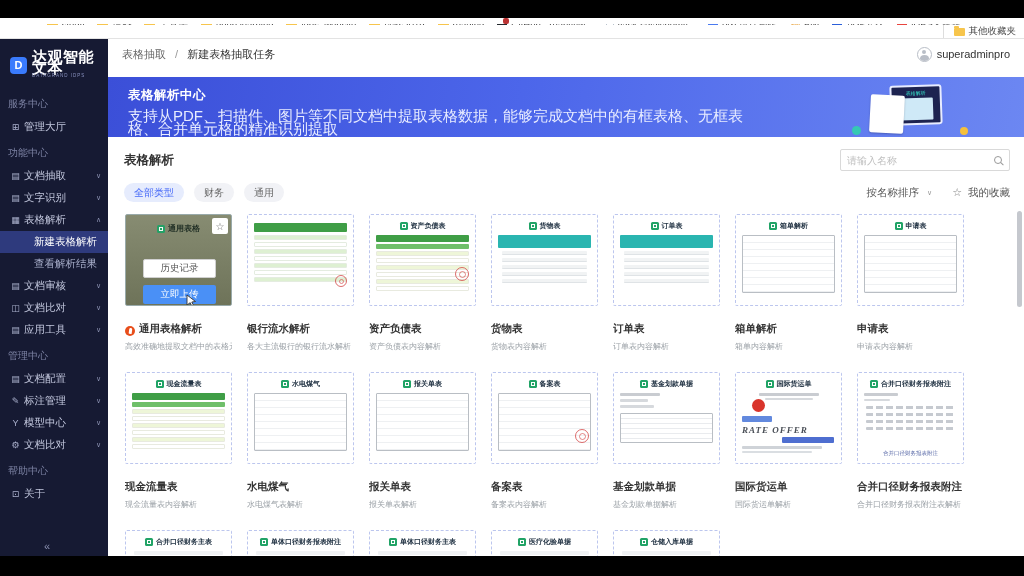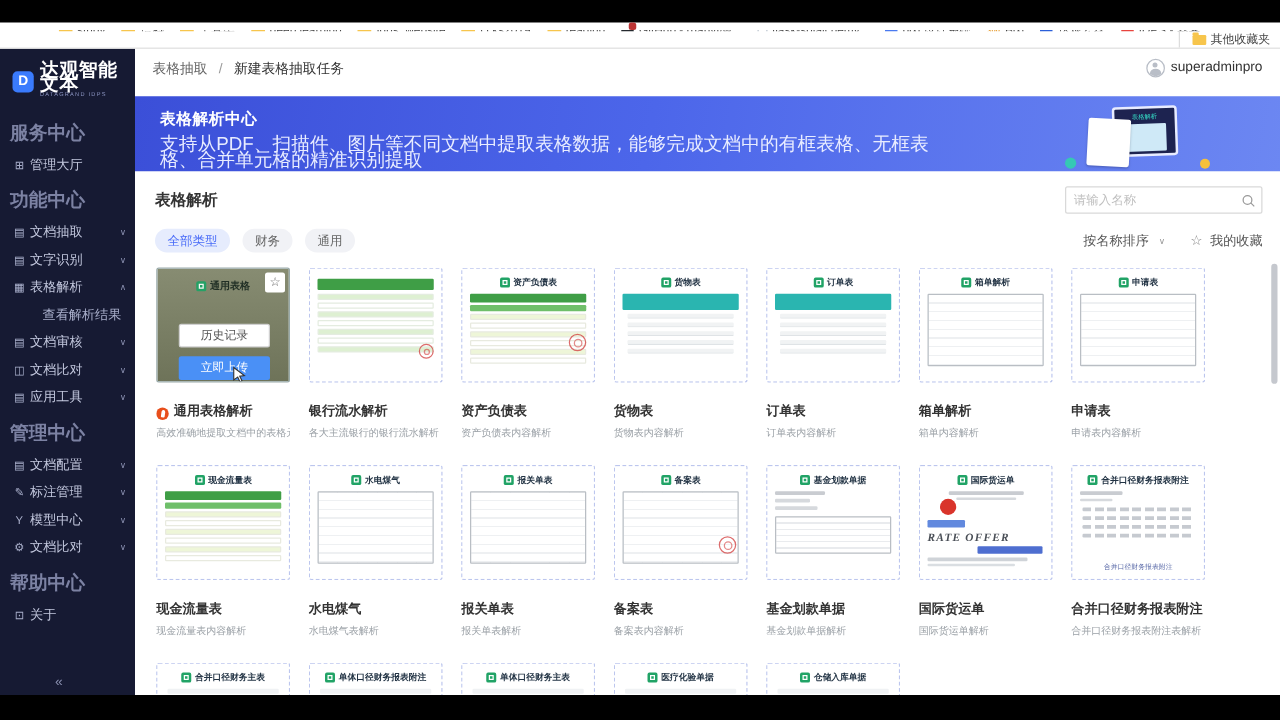--- a/index.html
+++ b/index.html
@@ -37,7 +37,7 @@
     font-weight:bold; font-size:11px; display:flex; align-items:center; justify-content:center; flex:none; }
   .logo-t1 { font-size:15px; font-weight:bold; color:#fff; letter-spacing:.5px; line-height:11px; }
   .logo-t2 { font-size:4.5px; color:#8a93c0; letter-spacing:1px; line-height:6px; }
-  .sb-group-label { font-size:15px; color:#7c82a3; padding:8px 0 5px 8px;font-weight:bold; }
+  .sb-group-label { font-size:10px; color:#7c82a3; padding:8px 0 5px 8px; }
   .sb-item { height:22px; display:flex; align-items:center; font-size:10.5px; color:#c3c8de;
     padding-left:24px; position:relative; cursor:pointer; }
   .sb-item .sb-ico { position:absolute; left:10px; width:11px; text-align:center; font-size:9px; color:#aab0cc; }

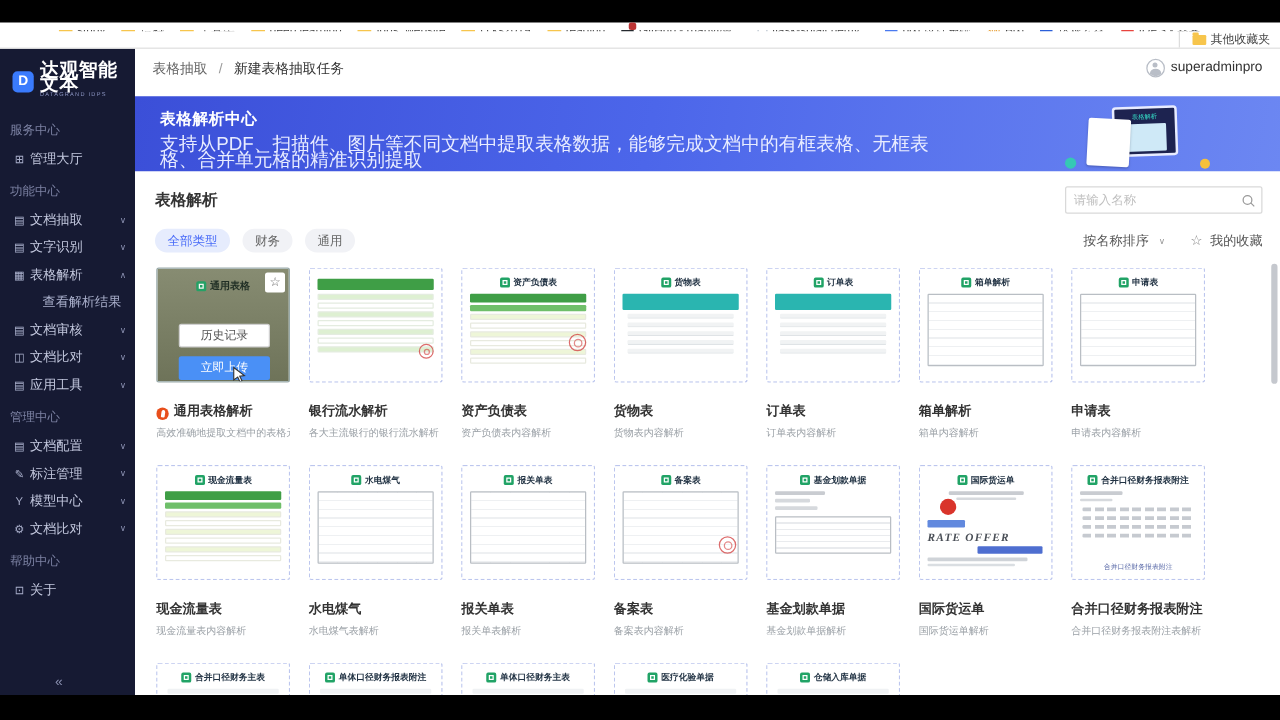--- a/index.html
+++ b/index.html
@@ -79,7 +79,7 @@
 
   .toolbar { display:flex; align-items:center; padding:12px 14px 0 16px; }
   .section-title { font-size:12.5px; font-weight:bold; color:#333; }
-  .search { margin-left:auto; width:158px; height:22px; border:1px solid #d9d9d9; border-radius:2px;
+  .search { margin-left:auto; width:170px; height:22px; border:1px solid #d9d9d9; border-radius:2px;
     display:flex; align-items:center; padding:0 6px; gap:4px; background:#fff; }
   .search input { flex:1; border:none; outline:none; font-size:10px; color:#333; min-width:0;
     font-family:inherit; }

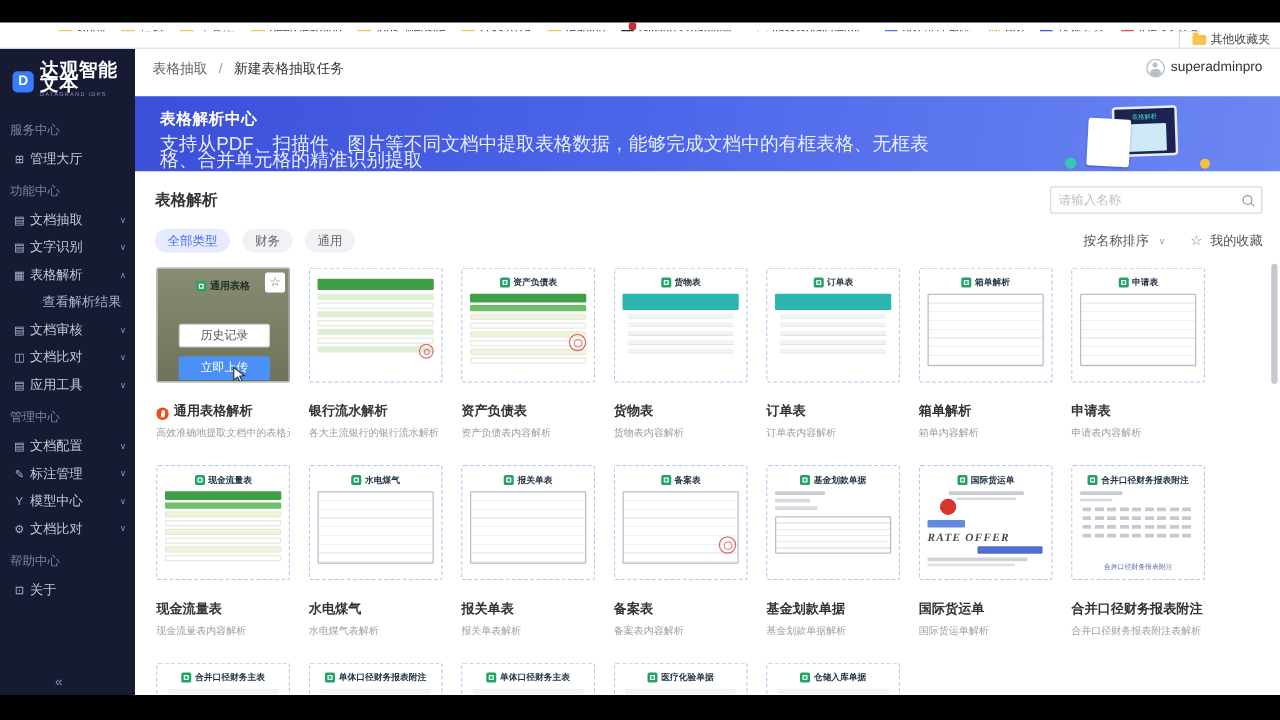--- a/index.html
+++ b/index.html
@@ -241,6 +241,7 @@
             <span>表格解析</span>
             <span class="sb-chev">∧</span>
           </div>
+          <div class="sb-sub active">新建表格解析</div>
           <div class="sb-sub">查看解析结果</div>
           <div class="sb-item">
             <span class="sb-ico">▤</span>

